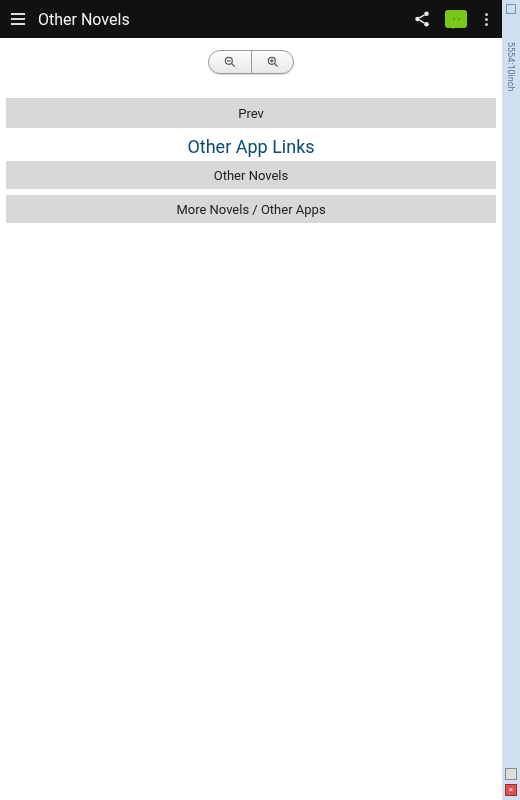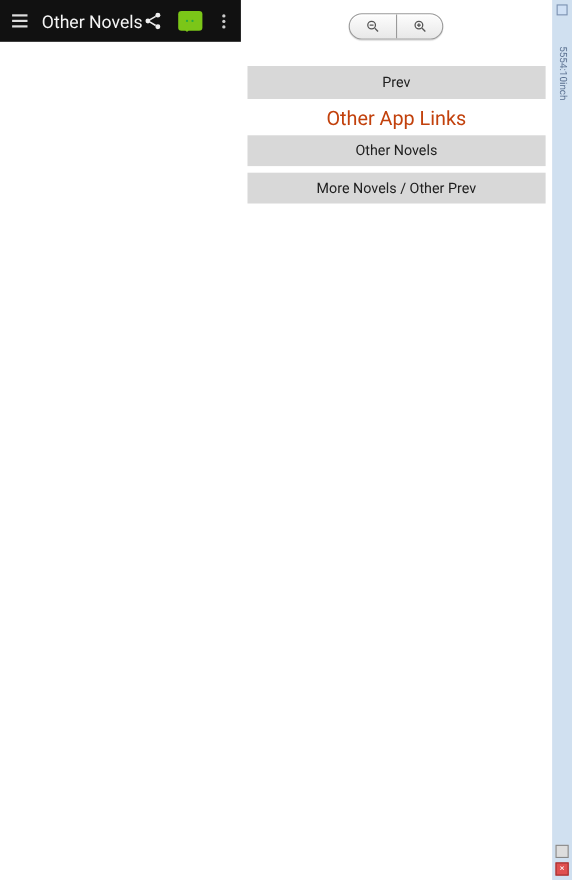--- a/index.html
+++ b/index.html
@@ -5,7 +5,7 @@
     * { margin: 0; padding: 0; box-sizing: border-box; }
     html, body { width: 520px; height: 800px; overflow: hidden; font-family: Roboto, Arial, sans-serif; }
     body { background: #e8ecef; display: flex; }
-    .app-area { flex: 1; background: #ffffff; display: flex; flex-direction: row; height: 100%; }
+    .app-area { flex: 1; background: #ffffff; display: flex; flex-direction: column; height: 100%; }
     .right-rail { width: 18px; background: #d0e0f0; position: relative; display: flex; flex-direction: column; align-items: center; }
     .rail-label { writing-mode: vertical-rl; font-size: 9px; color: #5a7090; margin-top: 28px; }
     .rail-top-sq { width: 10px; height: 10px; border: 1px solid #7a90b0; background: #cfe0f5; margin-top: 4px; }

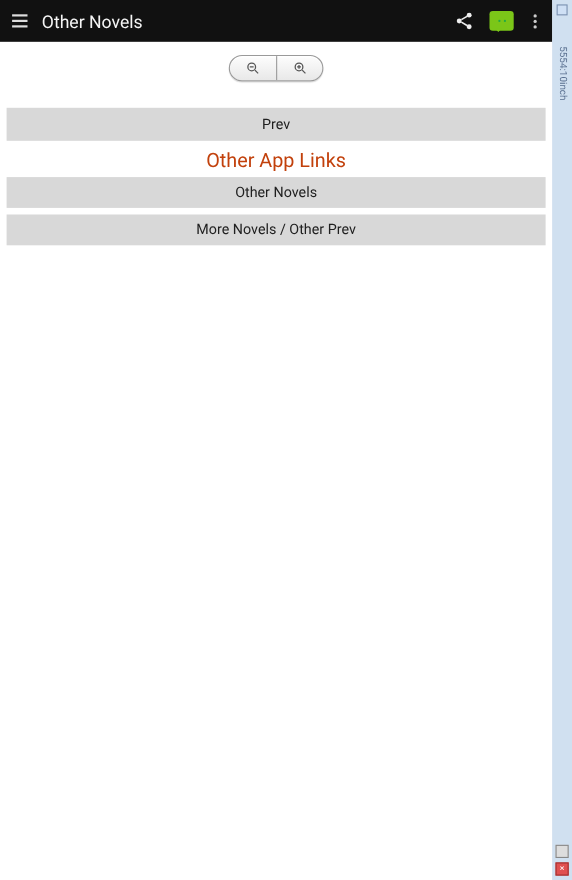--- a/index.html
+++ b/index.html
@@ -33,7 +33,7 @@
     .zoom-btn + .zoom-btn { border-left:1px solid #9a9a9a;}
     .nav-row { display:flex; gap:4px; padding: 0 6px; }
     .flat-btn { flex:1; background:#d8d8d8; color:#202020; font-size:13px; height:30px; display:flex; align-items:center; justify-content:center; cursor:pointer; }
-    .section-title { text-align:center; font-size:18px; color:#c2410c; margin: 8px 0 4px 0; }
+    .section-title { text-align:center; font-size:18px; color:#0c4a6e; margin: 8px 0 4px 0; }
     .link-btn { margin: 0 6px 6px 6px; background:#d8d8d8; color:#202020; font-size:13px; height:28px; display:flex; align-items:center; justify-content:center; cursor:pointer; }
   </style>
 </head>

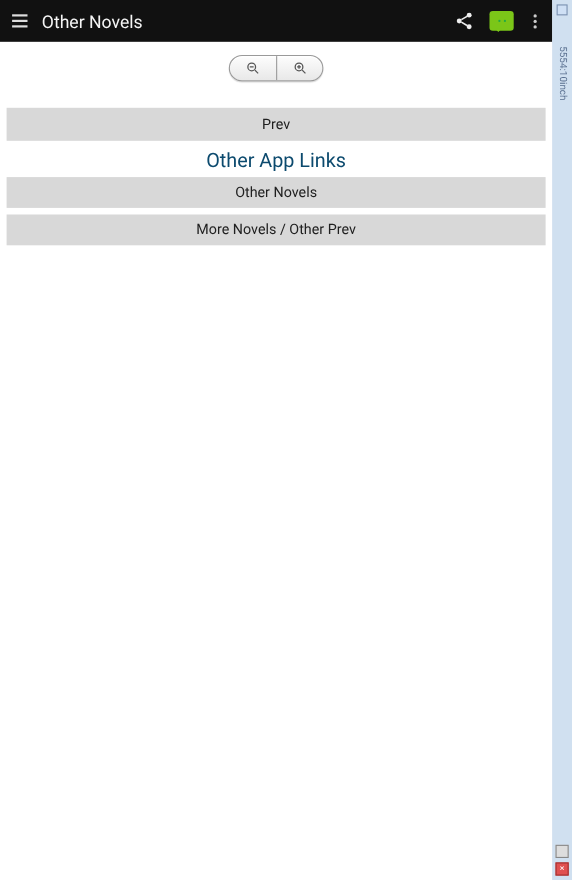--- a/index.html
+++ b/index.html
@@ -98,7 +98,7 @@
     <div class="section-title">Other App Links</div>
 
     <div class="link-btn">Other Novels</div>
-    <div class="link-btn">More Novels / Other Prev</div>
+    <div class="link-btn">More Novels / Other Apps</div>
   </div>
 </div>
 

